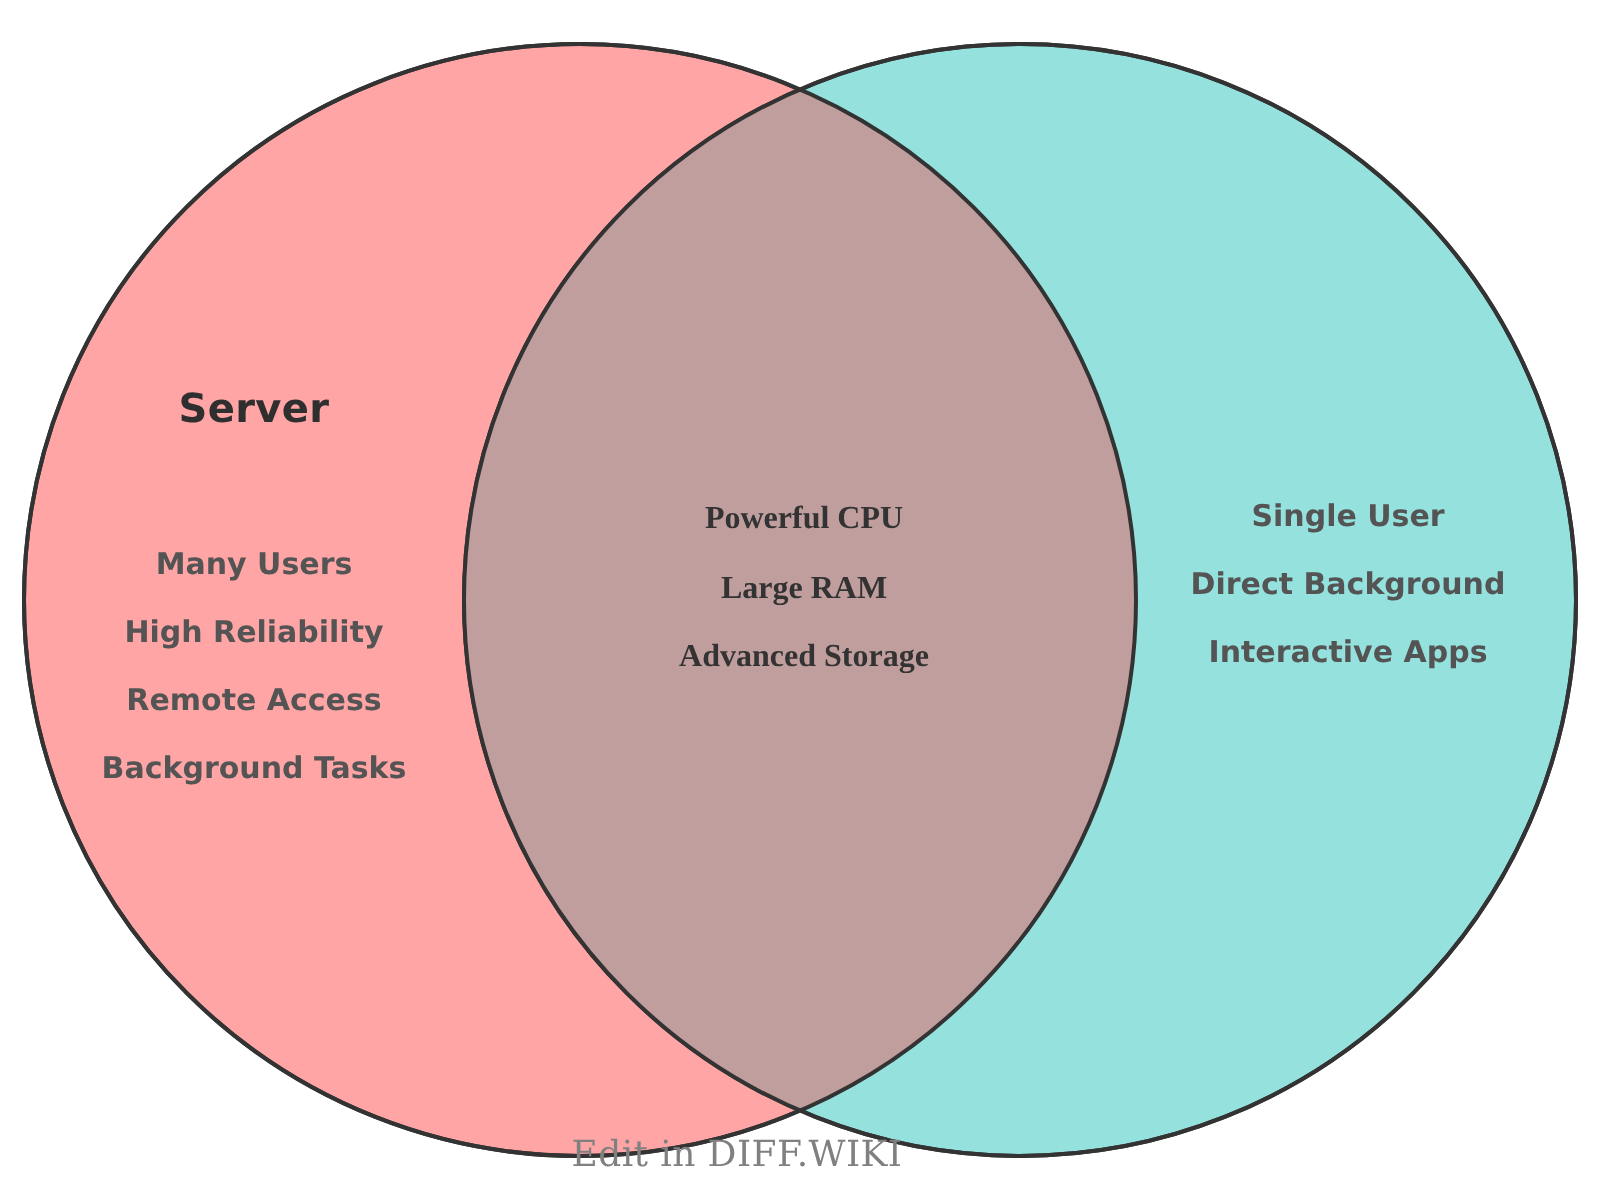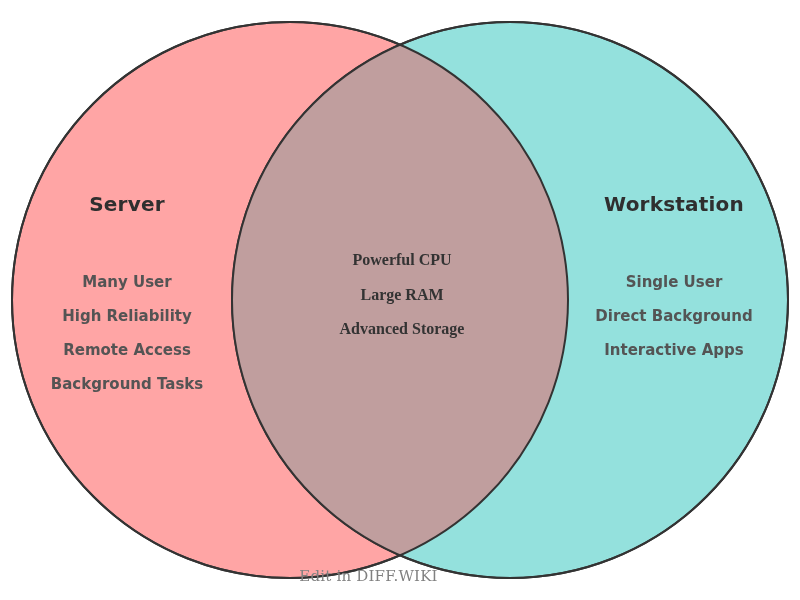--- a/index.html
+++ b/index.html
@@ -150,7 +150,6 @@
     </div>
 
     <div class="set-group" id="right-set">
-      <div class="set-title">Workstation</div>
       <ul class="item-list">
         <li class="item">Single User</li>
         <li class="item">Direct Background</li>

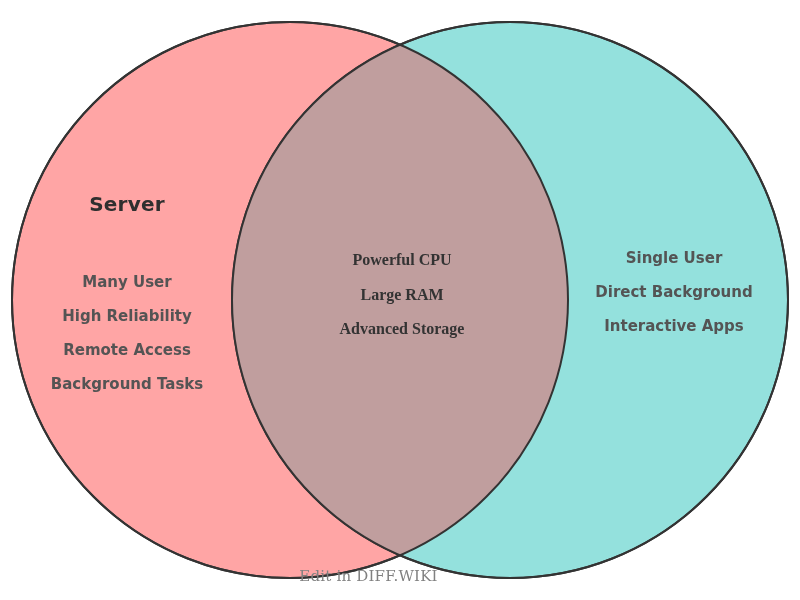--- a/index.html
+++ b/index.html
@@ -134,7 +134,7 @@
     <div class="set-group" id="left-set">
       <div class="set-title">Server</div>
       <ul class="item-list">
-        <li class="item">Many User</li>
+        <li class="item">Many Users</li>
         <li class="item">High Reliability</li>
         <li class="item">Remote Access</li>
         <li class="item">Background Tasks</li>

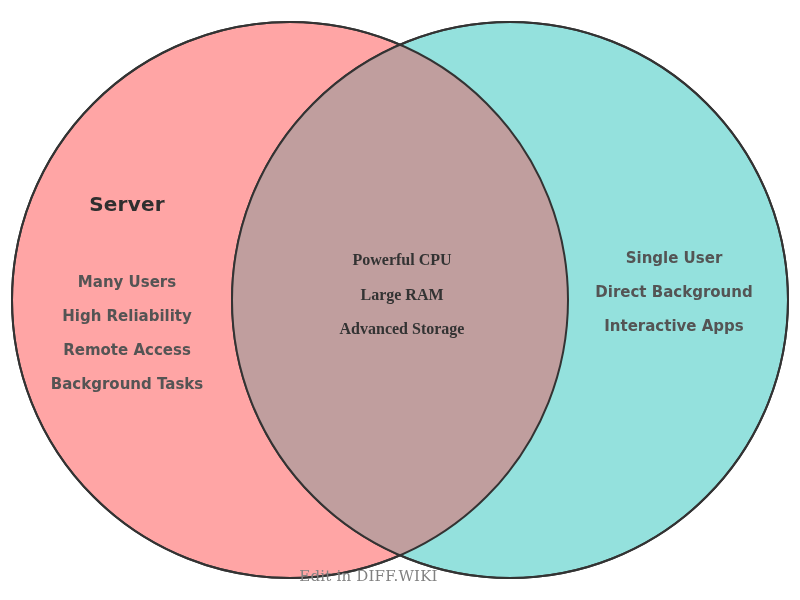--- a/index.html
+++ b/index.html
@@ -100,7 +100,7 @@
     width: 737px;
     text-align: center;
     font-family: "DejaVu Serif", serif;
-    font-size: 15px;
+    font-size: 18px;
     color: #808080;
     letter-spacing: 0.2px;
   }

